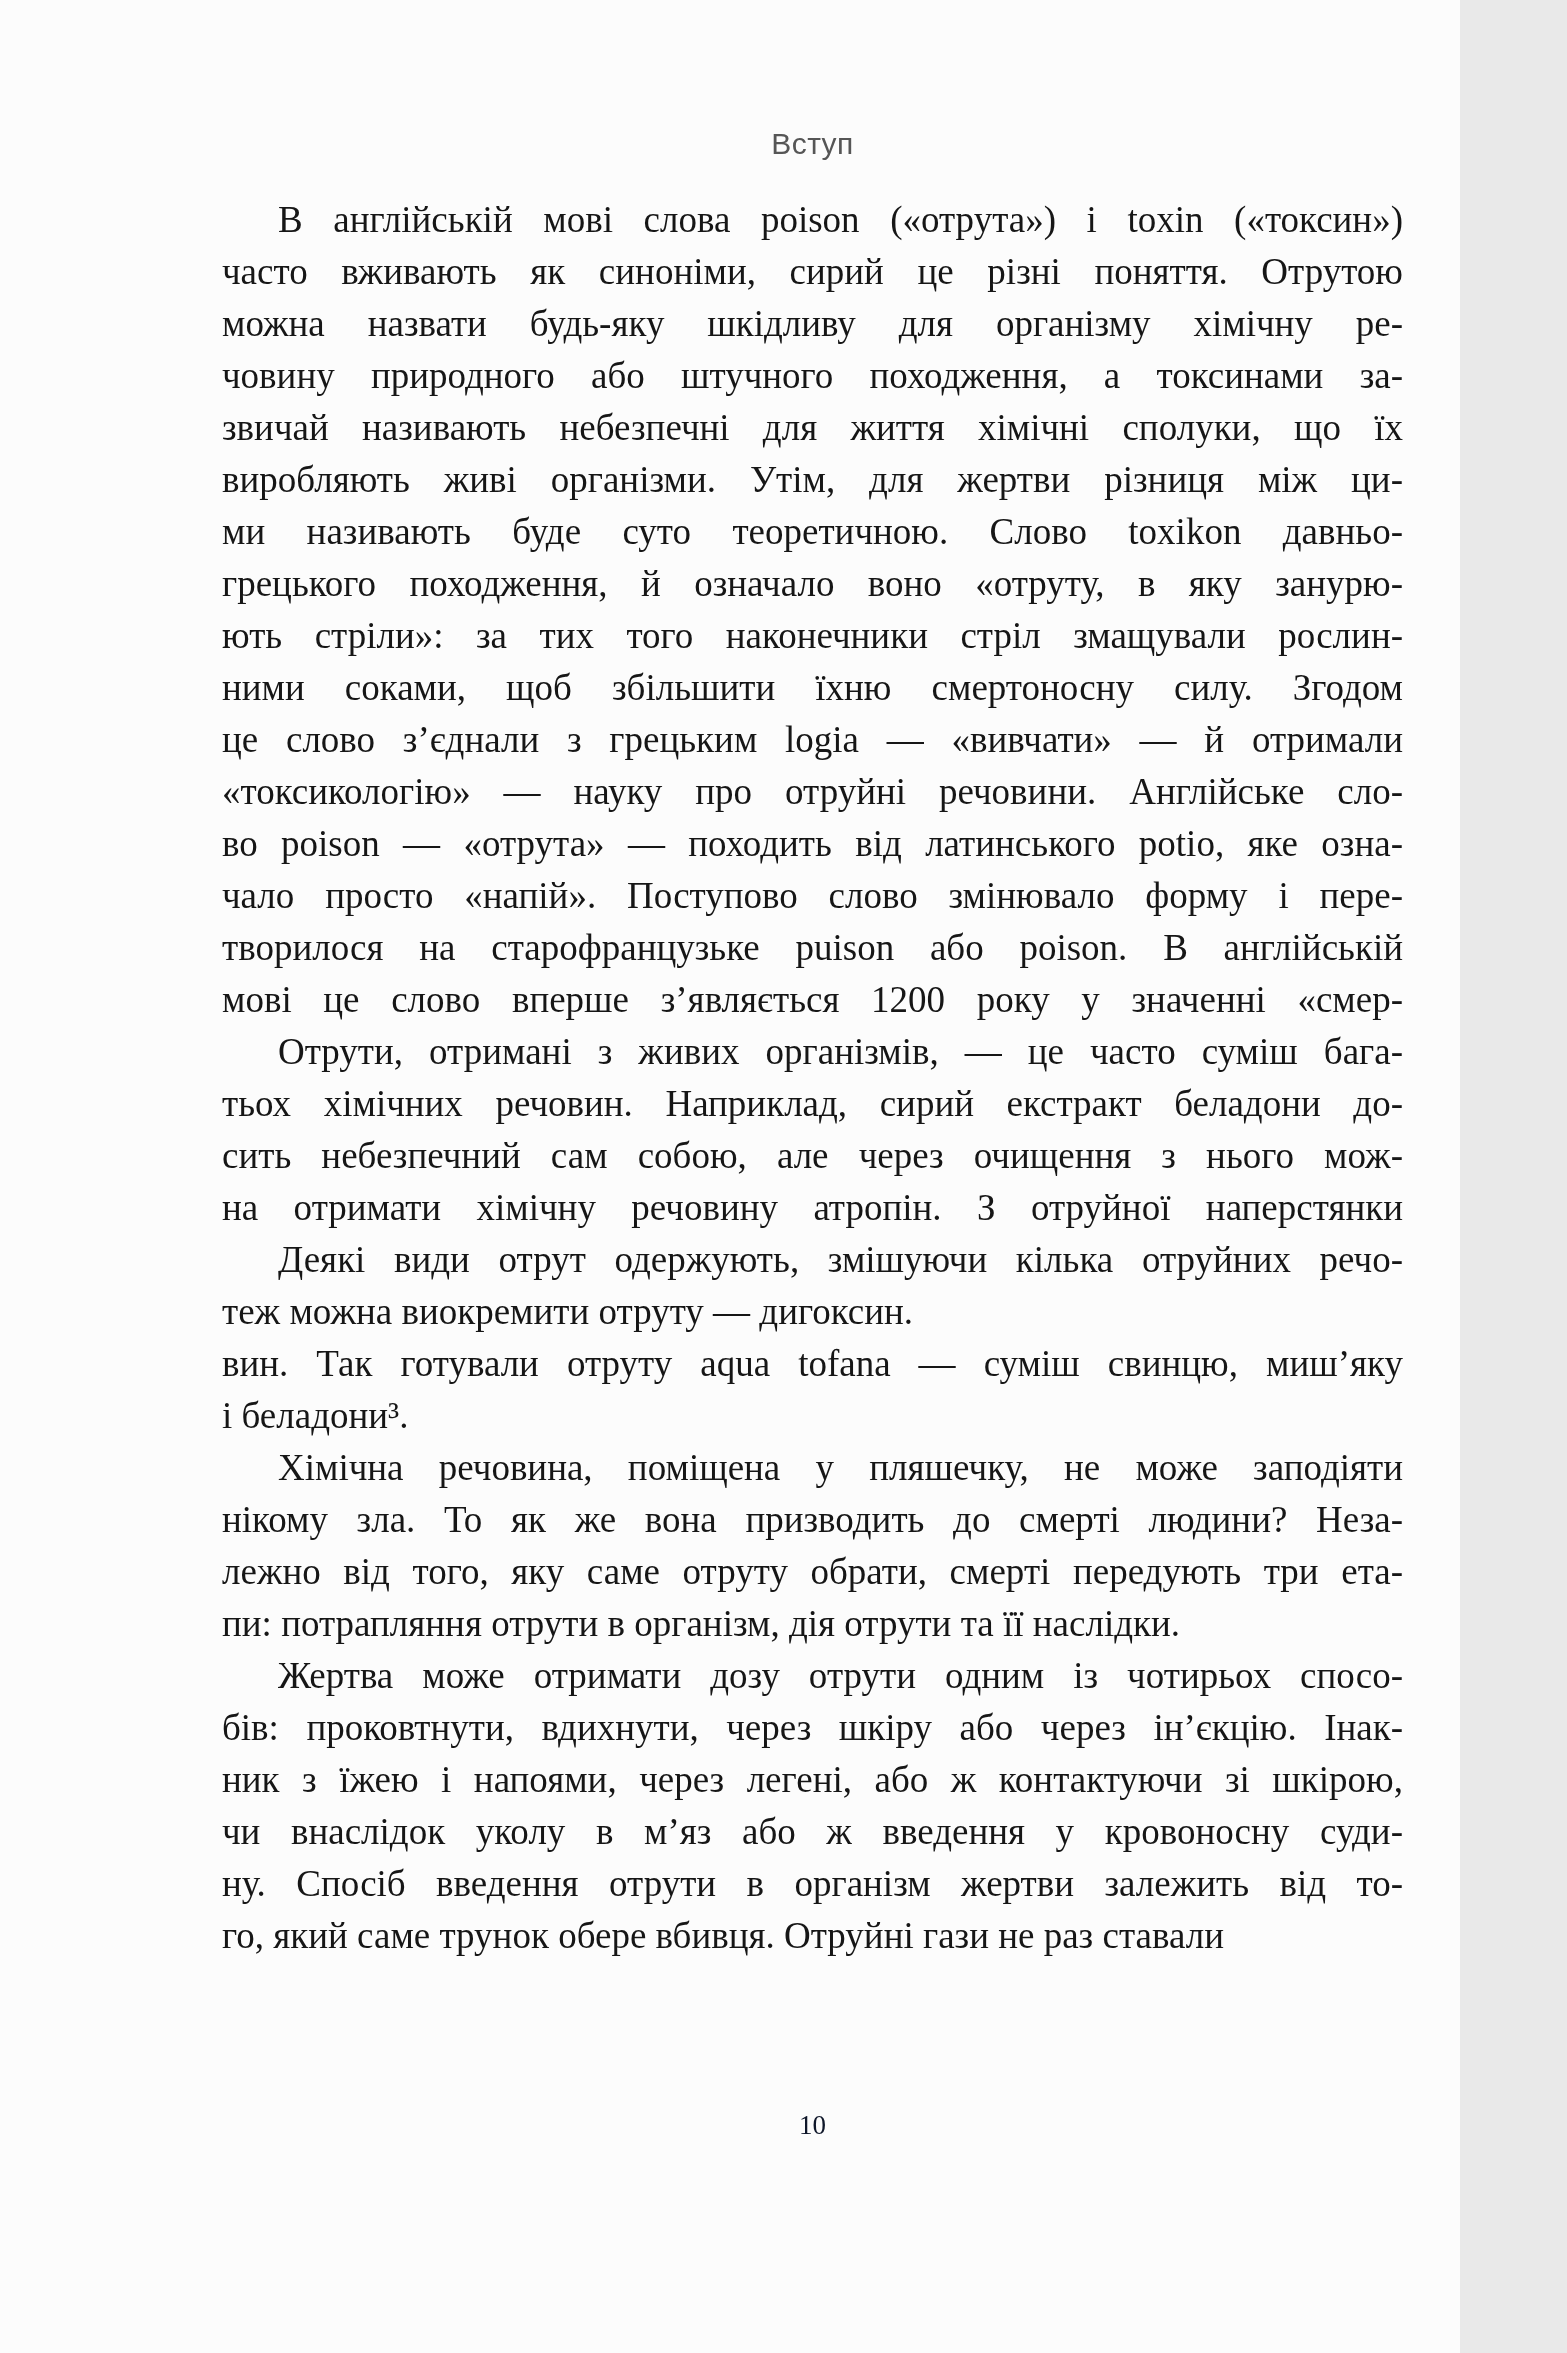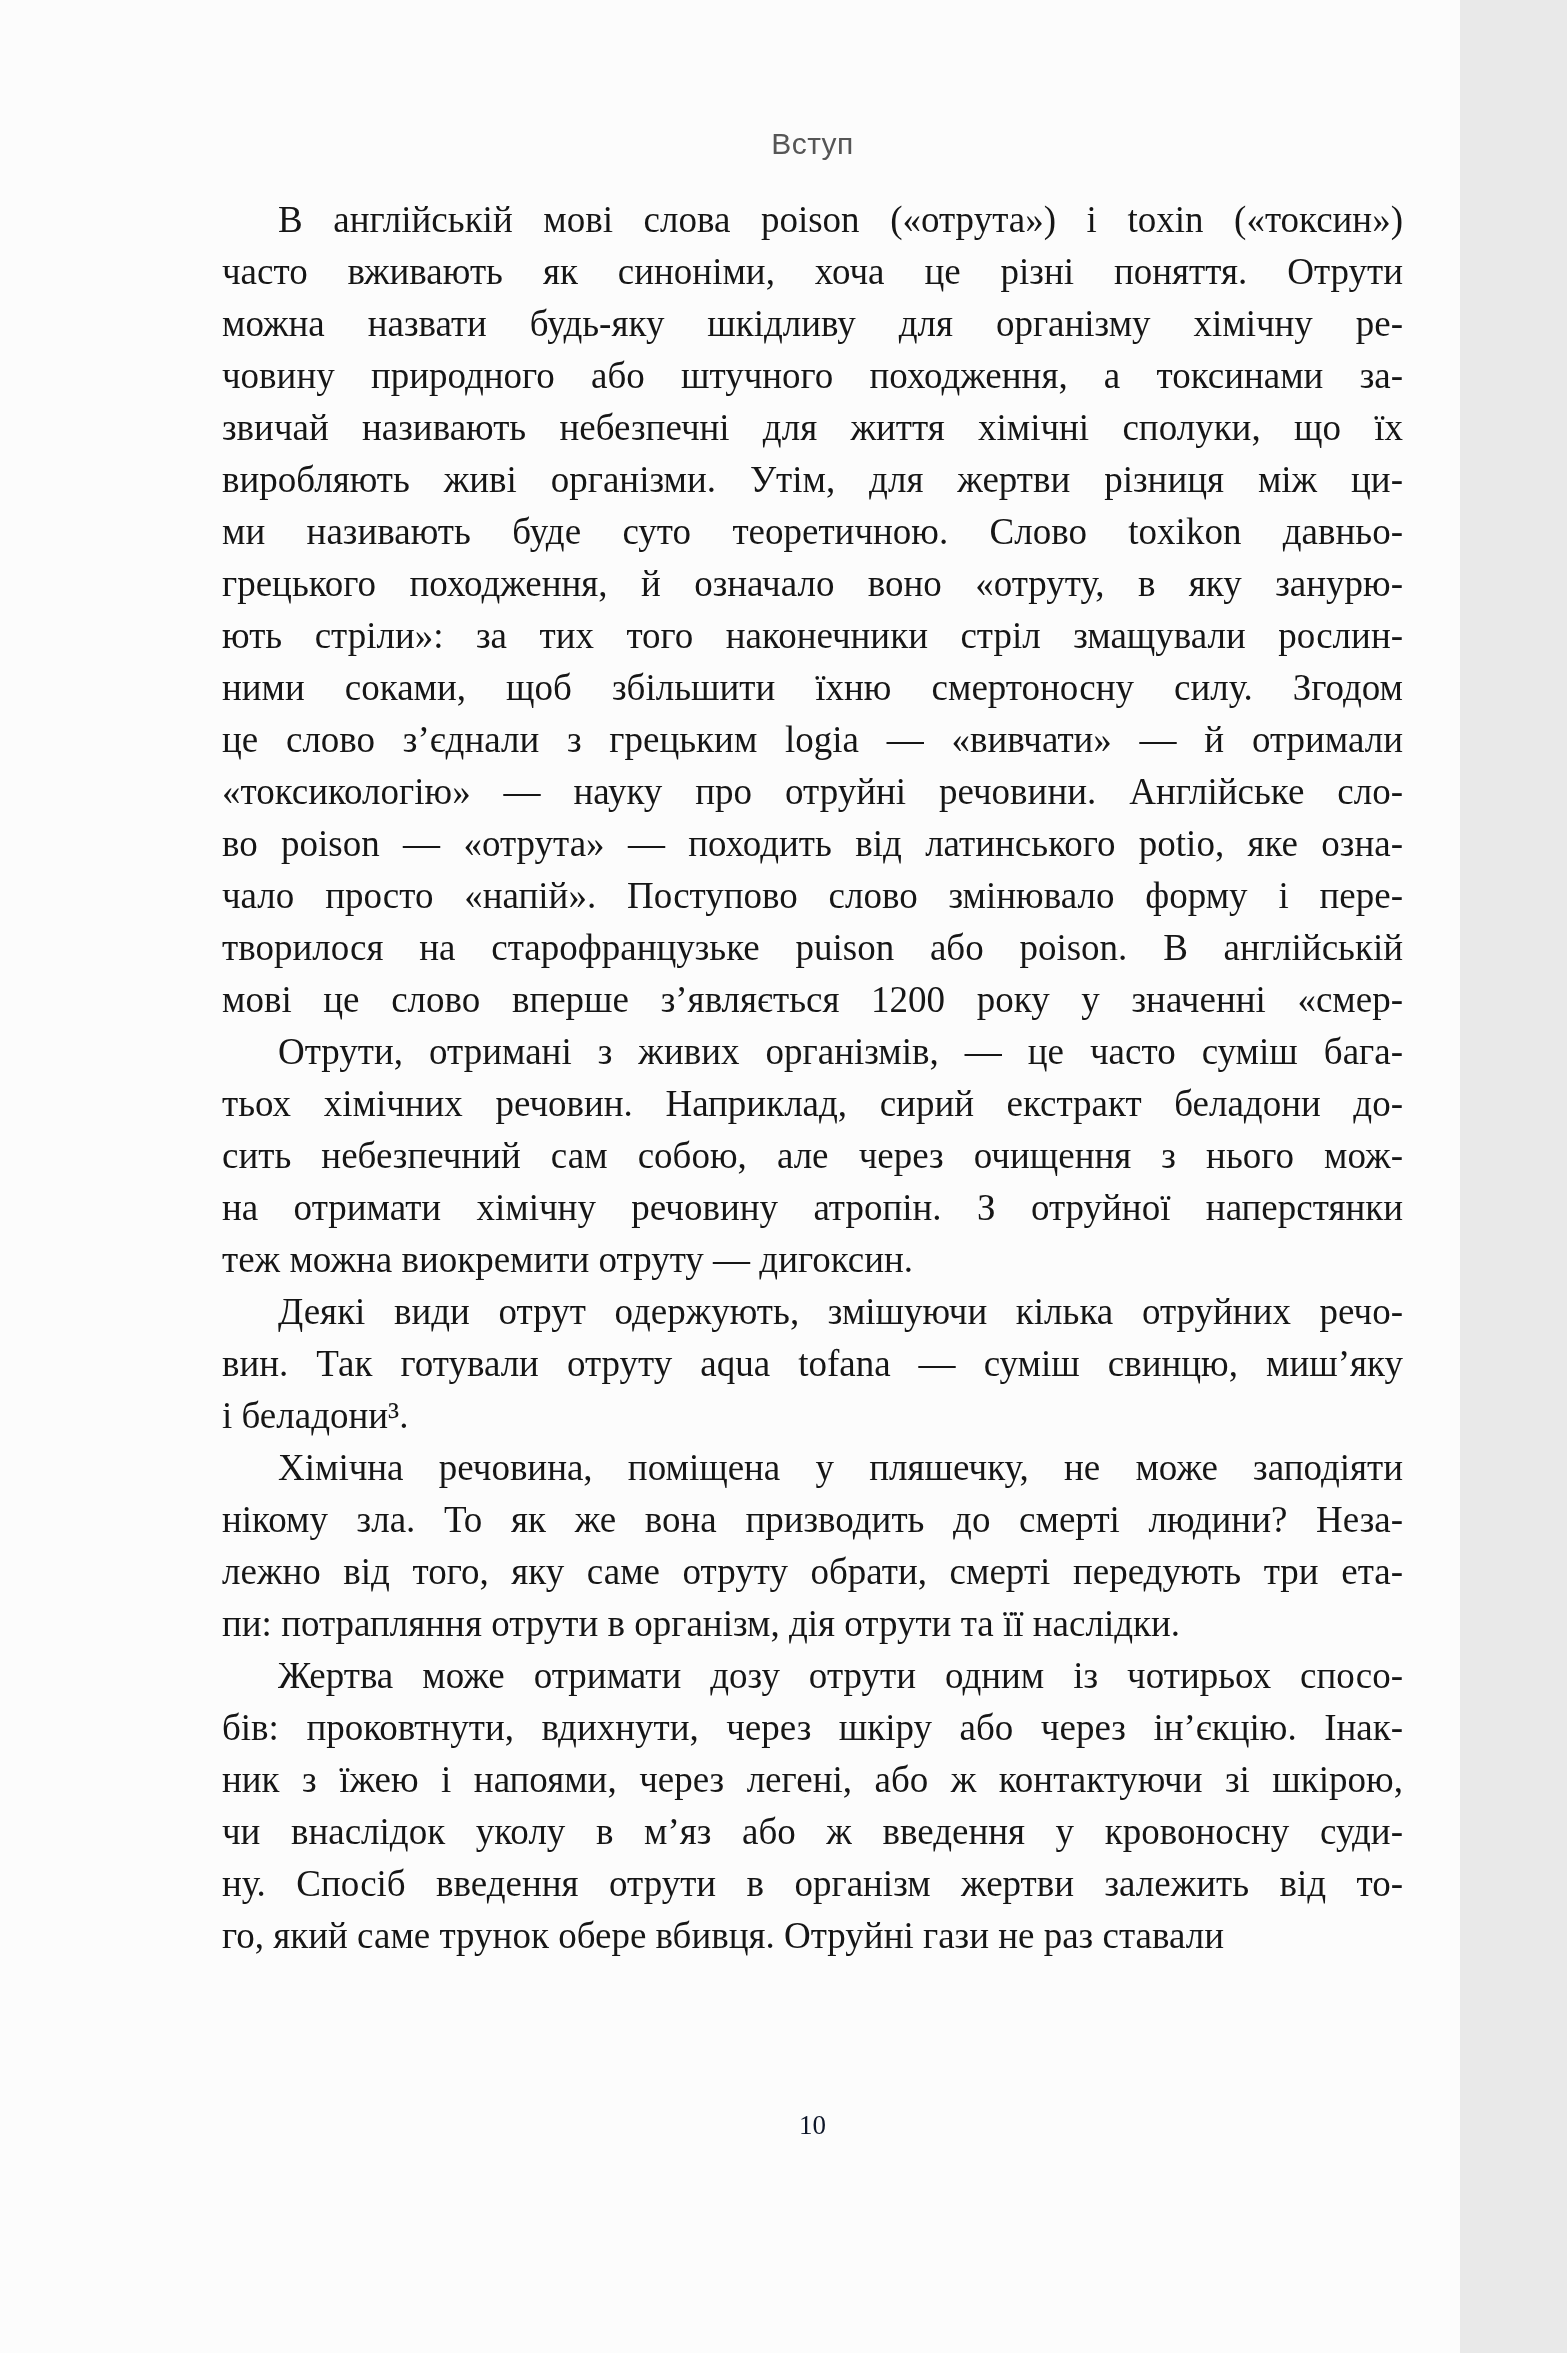--- a/index.html
+++ b/index.html
@@ -70,7 +70,7 @@
 
   <div class="text-block">
       <div class="line para-start">В англійській мові слова poison («отрута») і toxin («токсин»)</div>
-      <div class="line">часто вживають як синоніми, хоча це різні поняття. Отрути</div>
+      <div class="line">часто вживають як синоніми, сирий це різні поняття. Отрутою</div>
       <div class="line">можна назвати будь-яку шкідливу для організму хімічну ре-</div>
       <div class="line">човину природного або штучного походження, а токсинами за-</div>
       <div class="line">звичай називають небезпечні для життя хімічні сполуки, що їх</div>

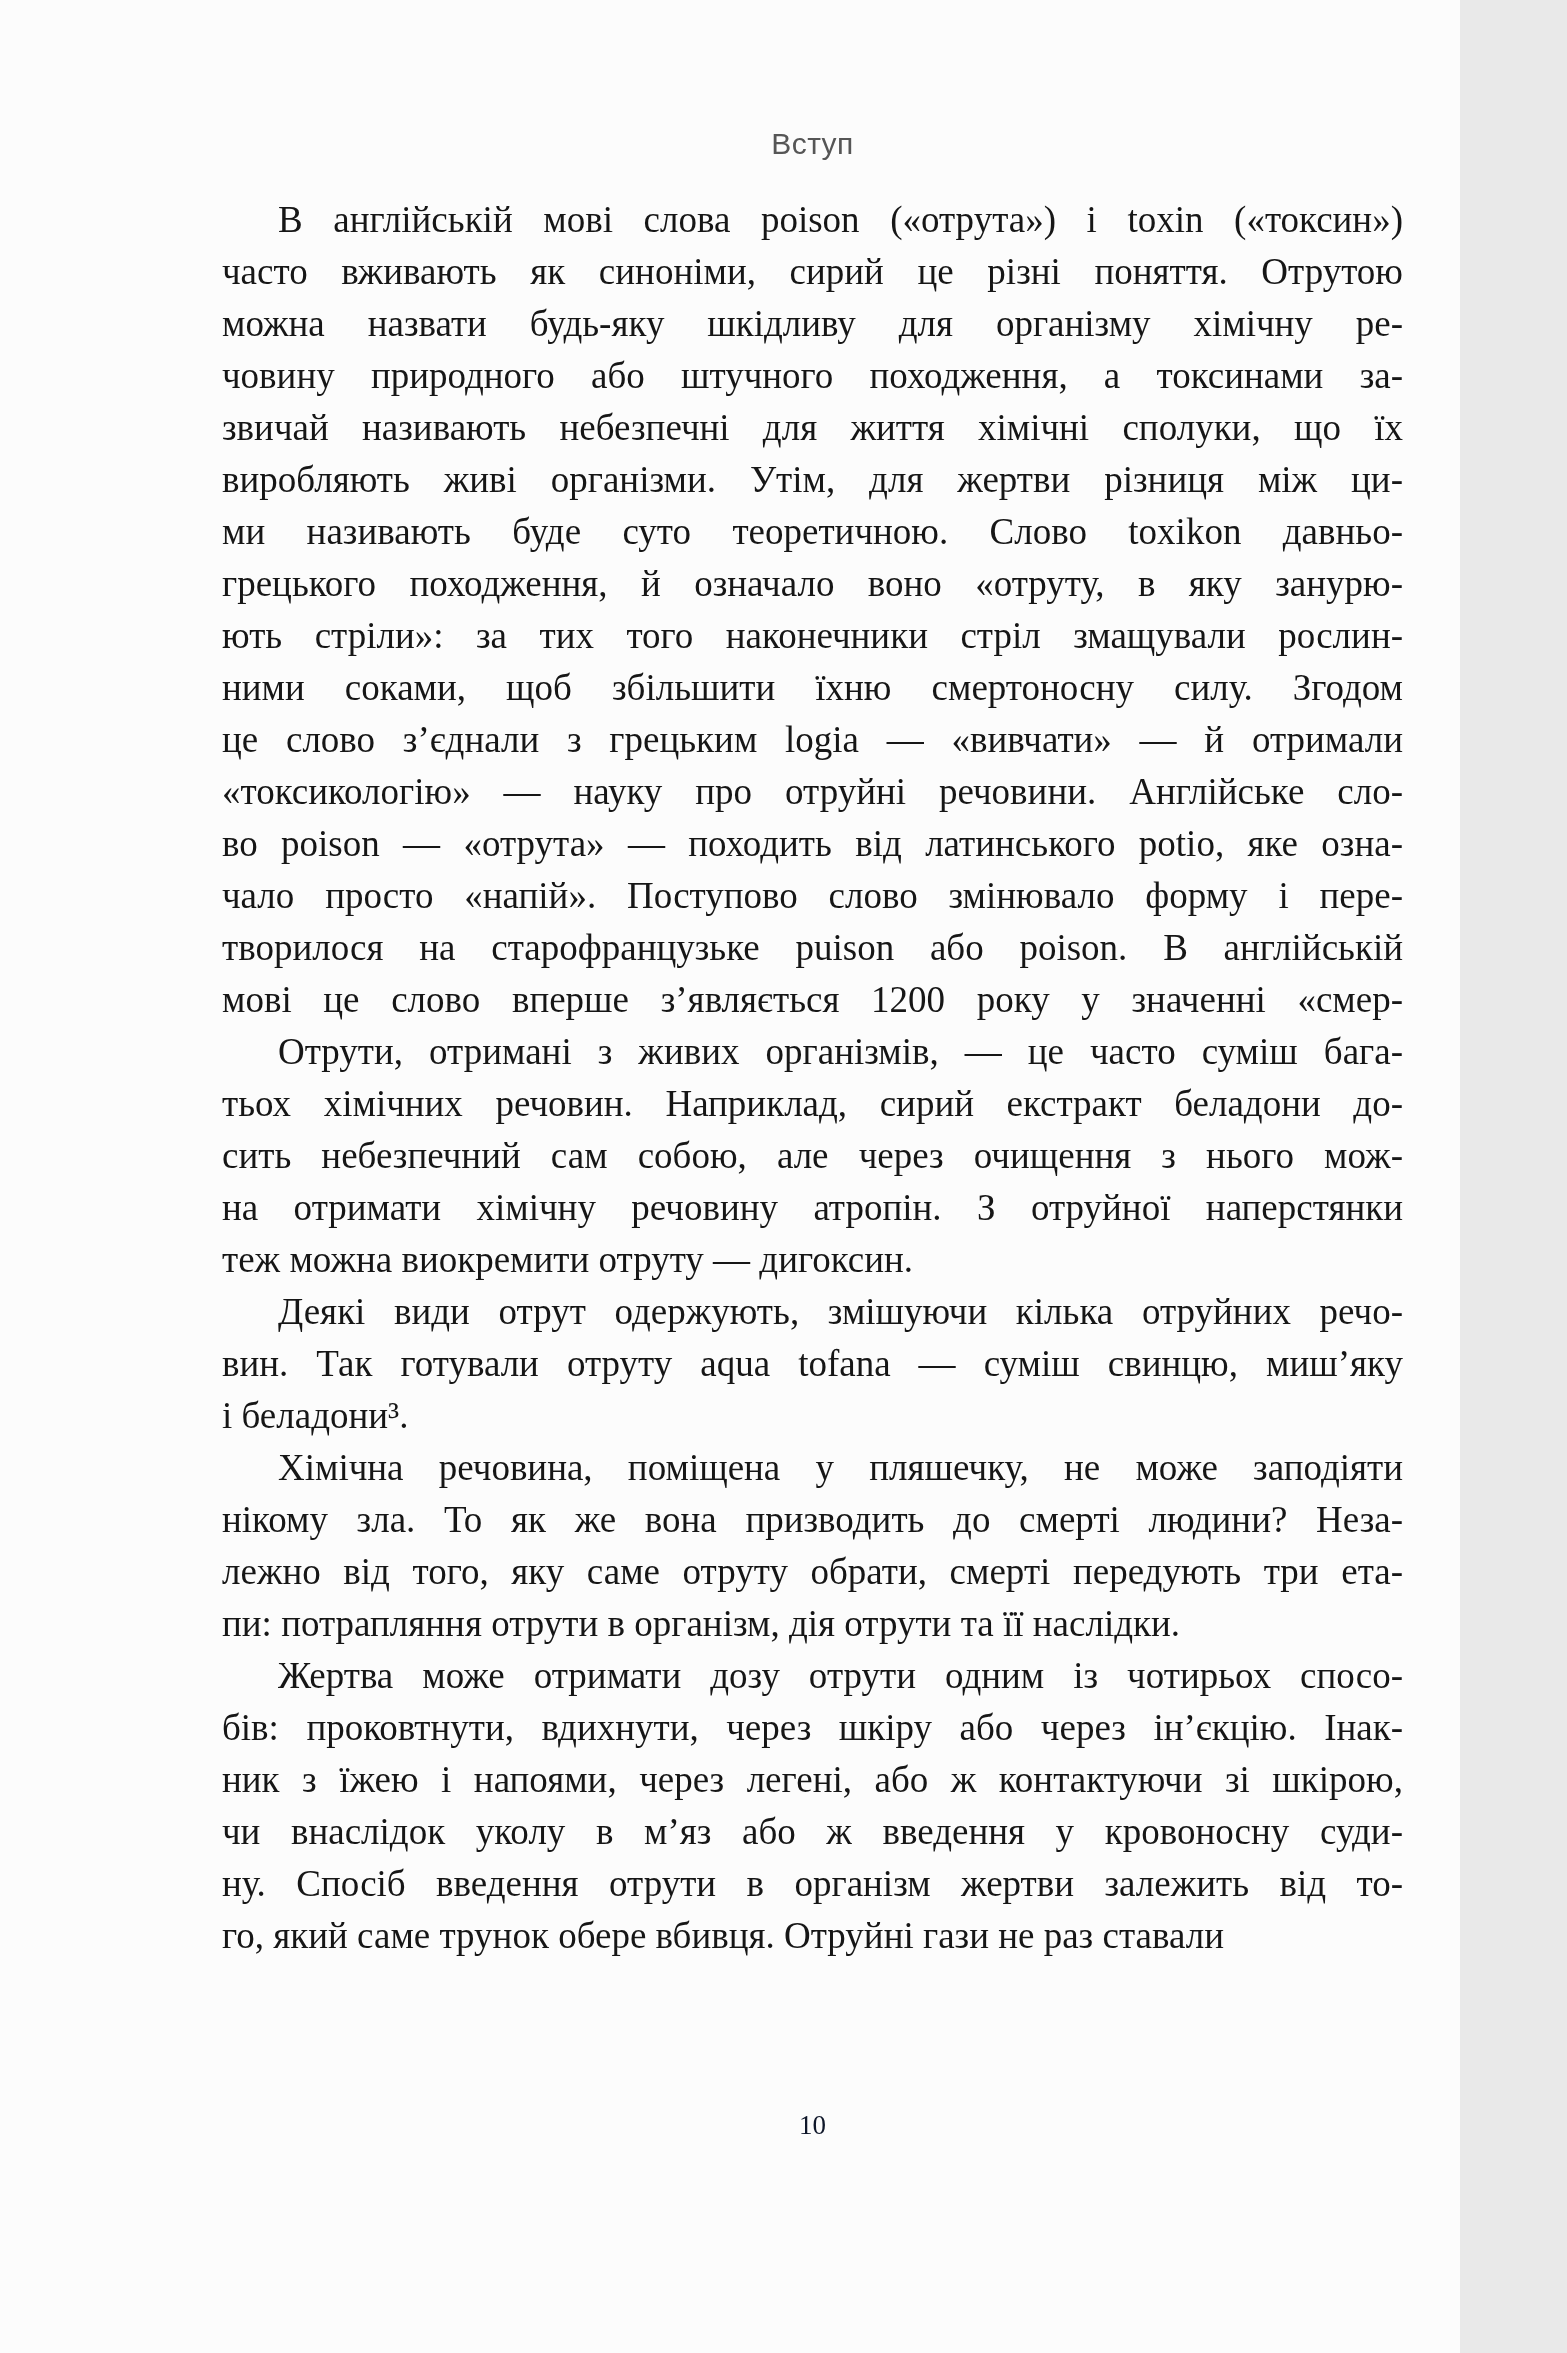--- a/index.html
+++ b/index.html
@@ -89,8 +89,8 @@
       <div class="line">тьох хімічних речовин. Наприклад, сирий екстракт беладони до-</div>
       <div class="line">сить небезпечний сам собою, але через очищення з нього мож-</div>
       <div class="line">на отримати хімічну речовину атропін. З отруйної наперстянки</div>
+      <div class="line para-start">Деякі види отрут одержують, змішуючи кілька отруйних речо-</div>
       <div class="line para-end">теж можна виокремити отруту — дигоксин.</div>
-      <div class="line para-start">Деякі види отрут одержують, змішуючи кілька отруйних речо-</div>
       <div class="line">вин. Так готували отруту aqua tofana — суміш свинцю, миш’яку</div>
       <div class="line para-end">і беладони³.</div>
       <div class="line para-start">Хімічна речовина, поміщена у пляшечку, не може заподіяти</div>

